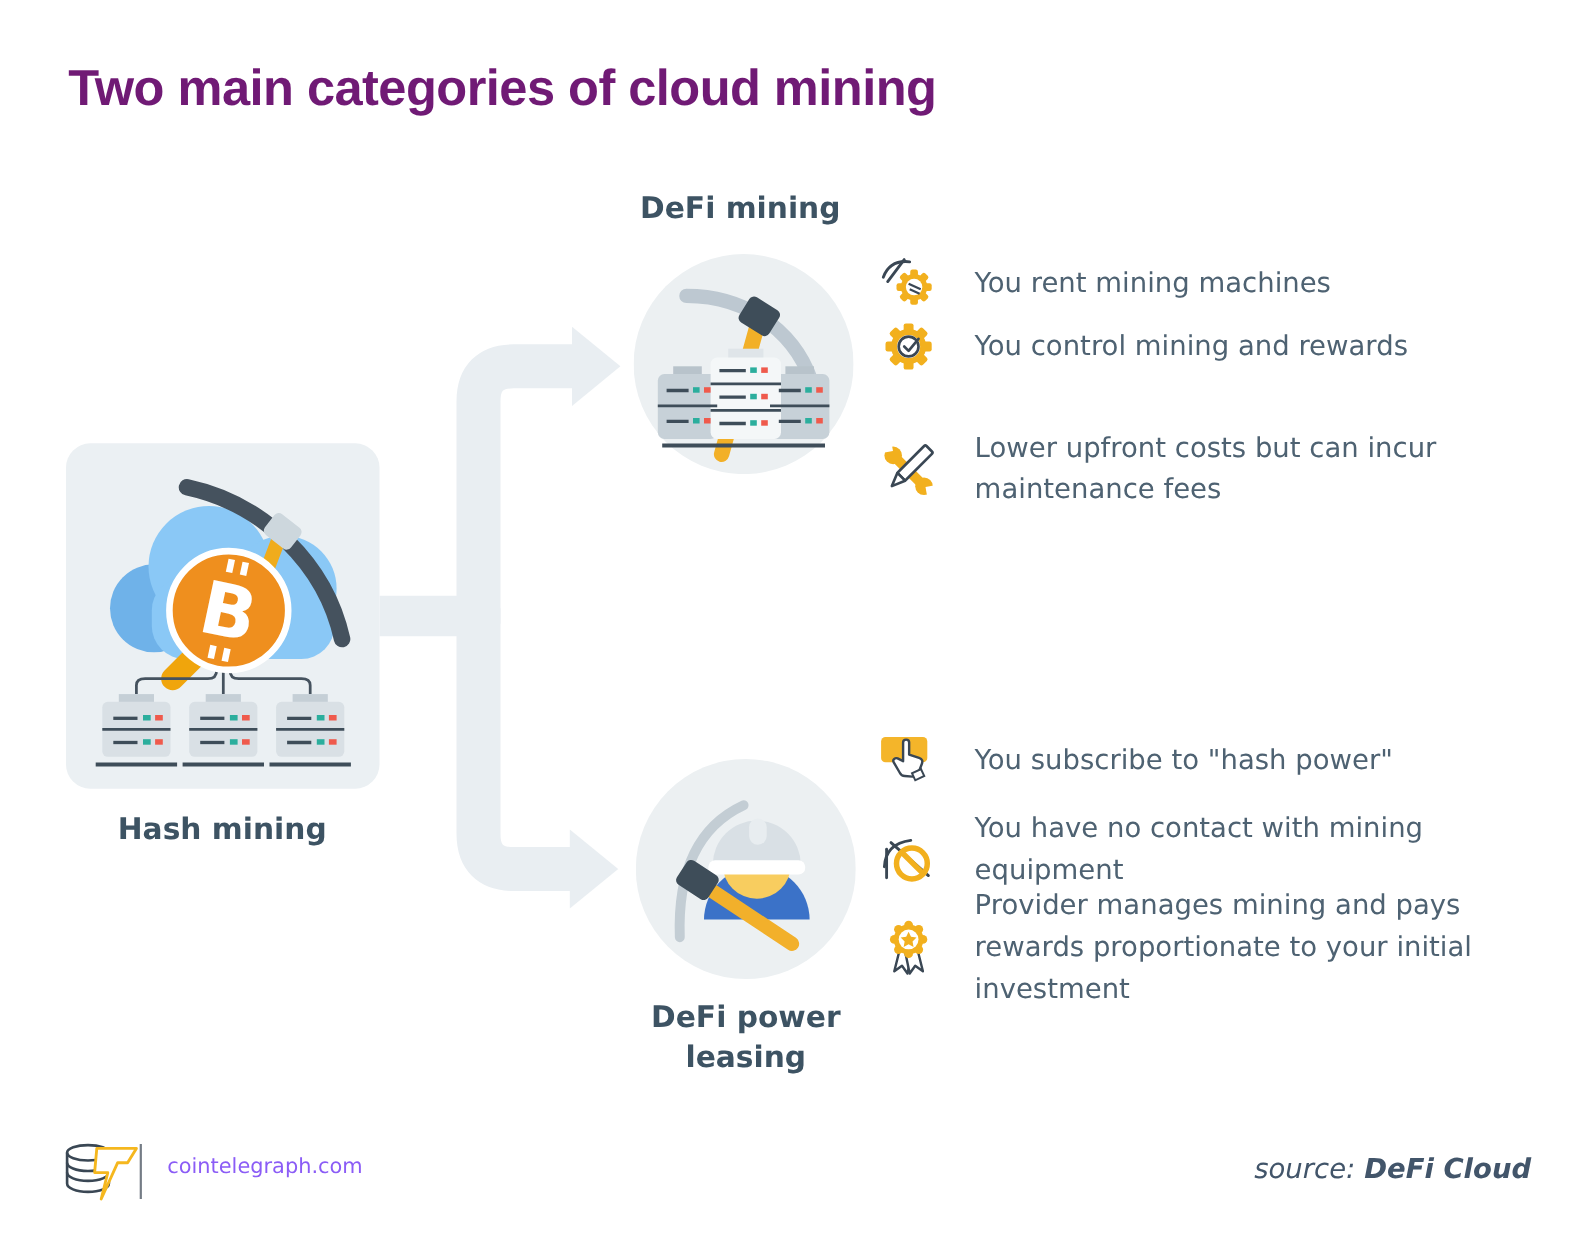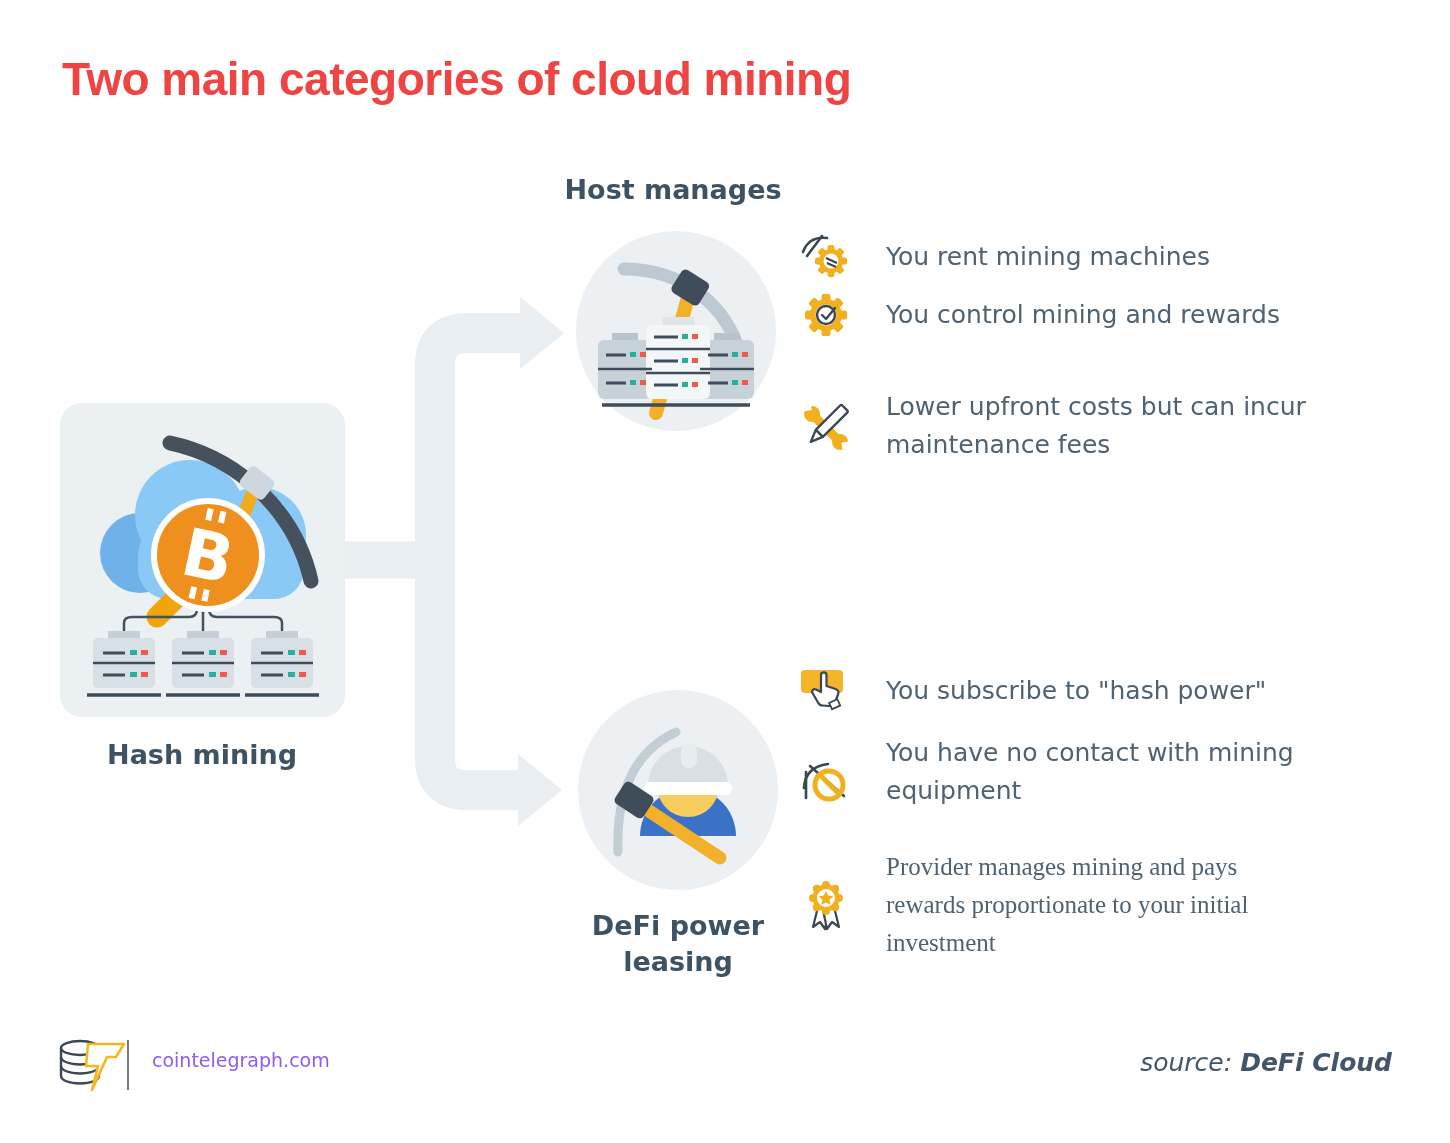--- a/index.html
+++ b/index.html
@@ -7,7 +7,7 @@
           font-family:"DejaVu Sans", sans-serif;}
   .title{position:absolute;left:62px;top:52px;width:1100px;
          font-family:"Liberation Sans", sans-serif;font-weight:bold;font-size:46px;
-         letter-spacing:-0.5px;color:#ef4444;}
+         letter-spacing:-0.5px;color:#701a75;}
   .seclabel{position:absolute;font-weight:bold;font-size:27px;color:#3D5363;text-align:center;
             white-space:pre-line;line-height:36px;}
   .host-label{left:523px;top:172px;width:300px;}

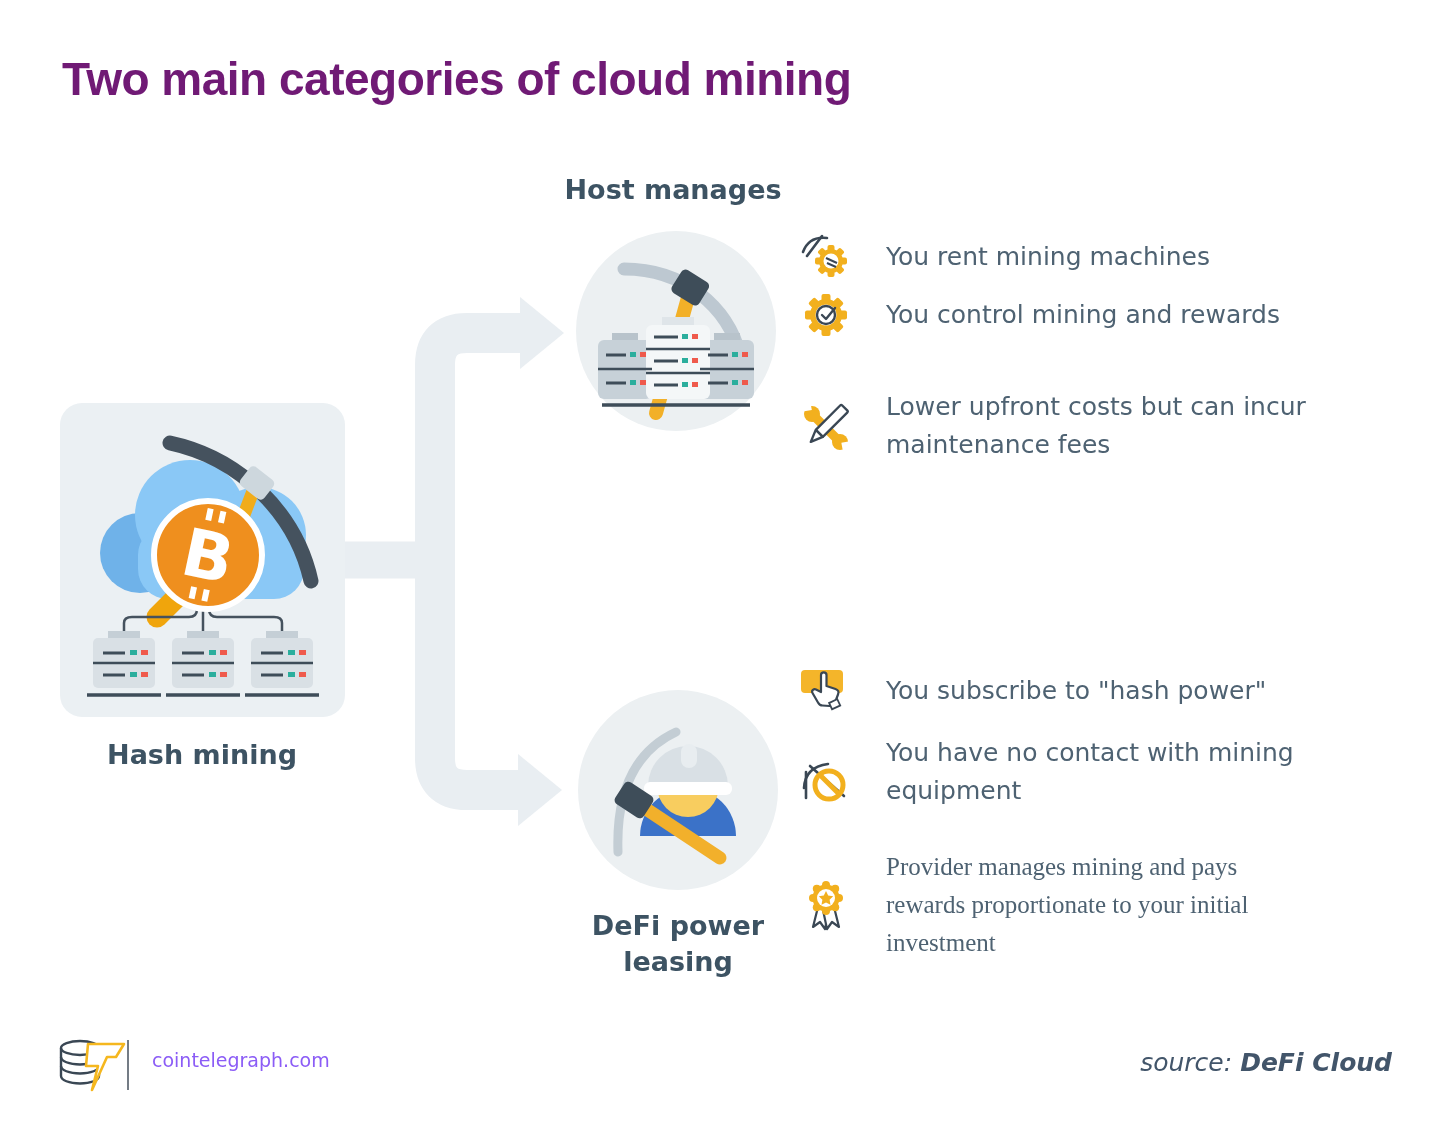--- a/index.html
+++ b/index.html
@@ -122,7 +122,7 @@
   </div>
   <div class="seclabel cloud-label">Hash mining</div>
 
-  <div class="seclabel host-label">Host manages</div>
+  <div class="seclabel host-label">DeFi mining</div>
   <svg class="circle-ill host-circle" viewBox="0 0 200 200">
     <circle cx="100" cy="100" r="100" fill="#ECF0F2"></circle>
     <path d="M48,38 C108,38 152,76 164,124" stroke="#BDC8D1" stroke-width="13" stroke-linecap="round" fill="none"></path>

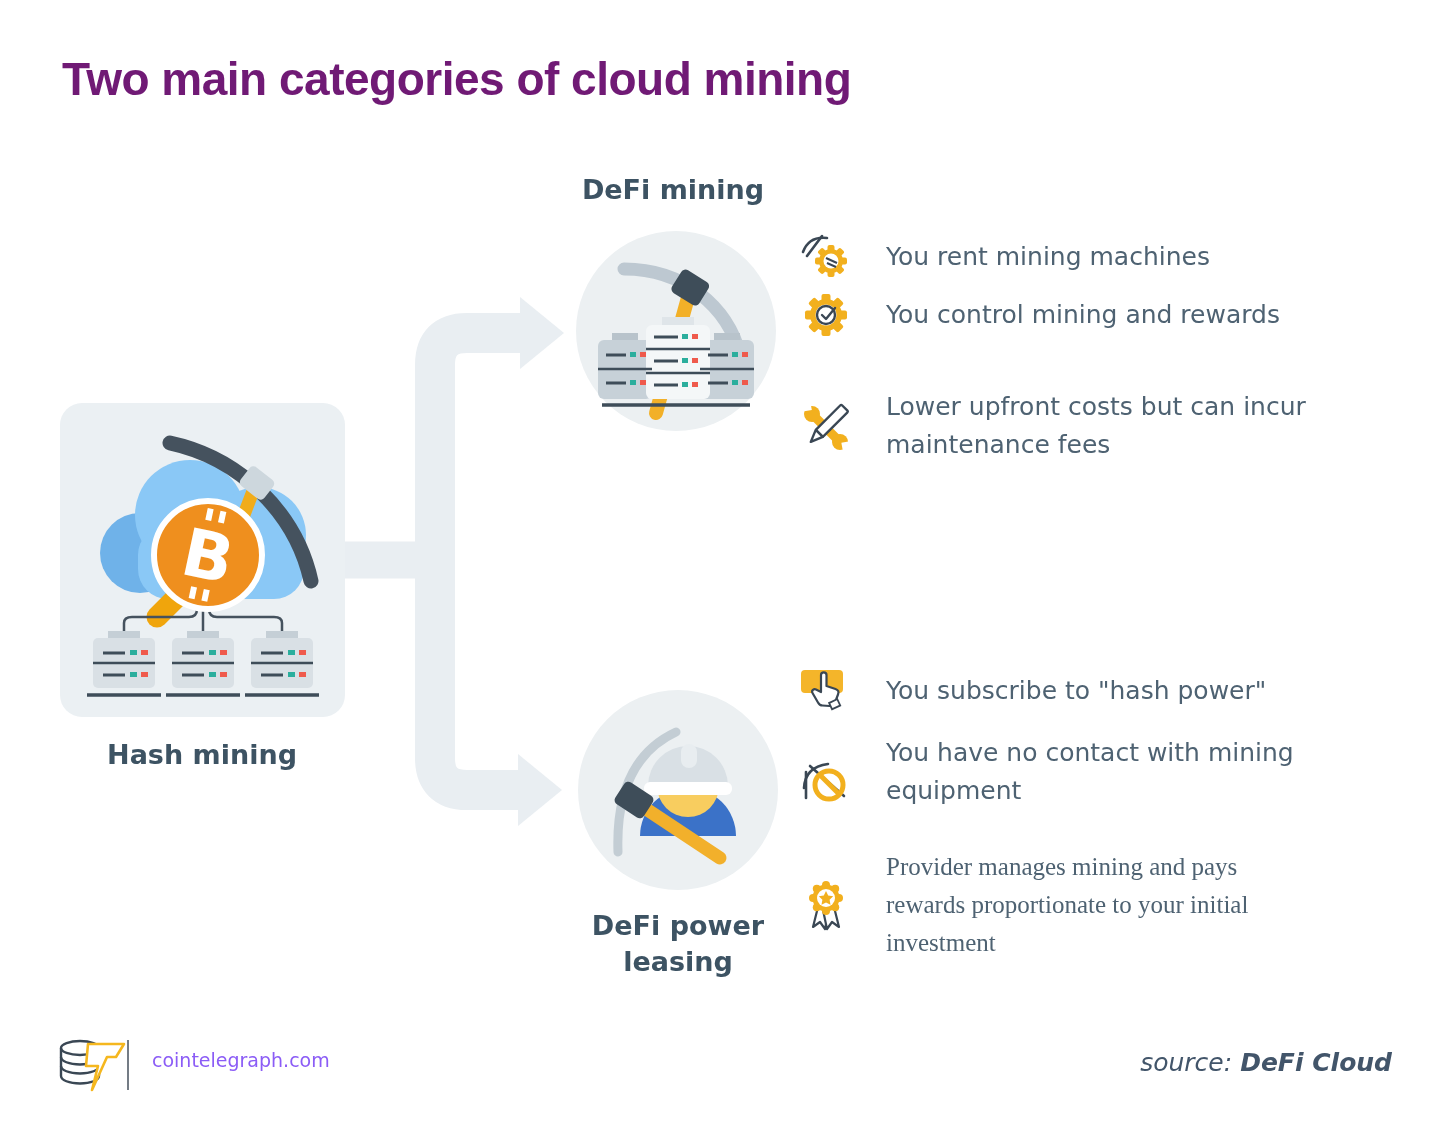--- a/index.html
+++ b/index.html
@@ -27,7 +27,7 @@
   .b-g1r3{top:350px;height:84px;margin-top:34px;}
   .b-g2r1{top:664px;height:54px;}
   .b-g2r2{top:726px;height:84px;align-items:flex-end;}
-  .b-g2r3{top:844px;height:122px;font-family:Liberation Serif, serif;}
+  .b-g2r3{top:800px;height:122px;}
   .footer-logo{position:absolute;left:54px;top:1034px;}
   .footer-divider{position:absolute;left:127px;top:1040px;width:2px;height:50px;background:#747C85;}
   .footer-site{position:absolute;left:152px;top:1049px;font-size:19px;color:#8b5cf6;}

